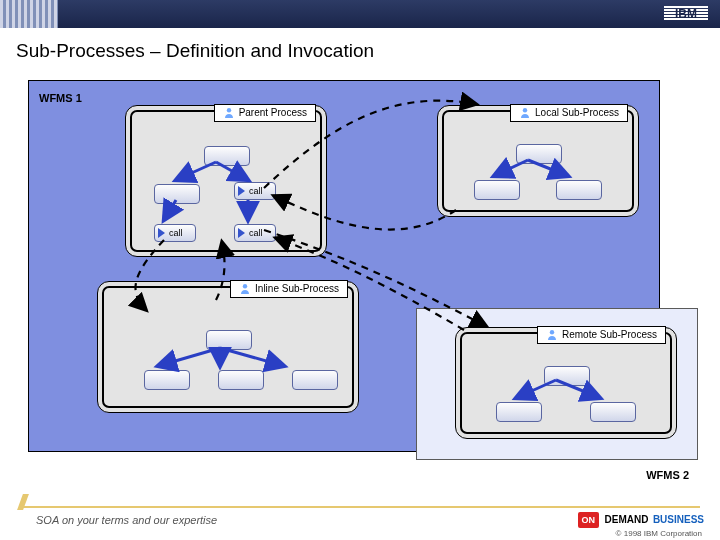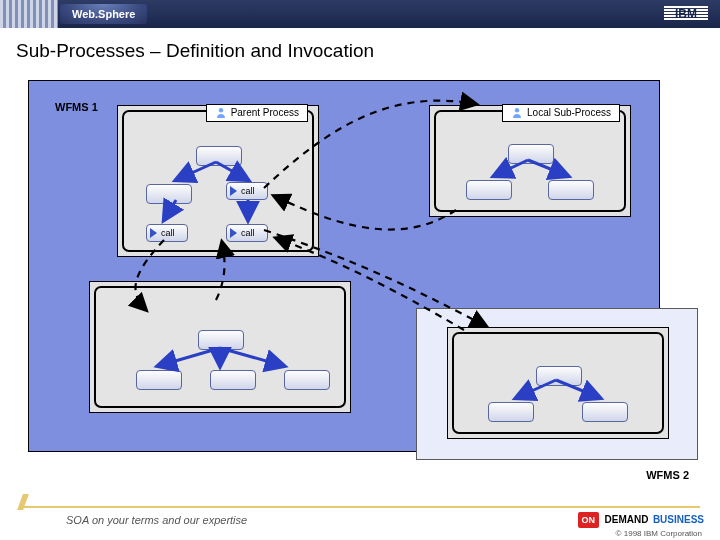--- a/index.html
+++ b/index.html
@@ -55,7 +55,6 @@
 
 <div class="top-bar">
   <div class="top-stripes"></div>
-  <div class="websphere-pill">Web.Sphere</div>
   <div class="ibm-logo">
     <svg width="44" height="16" viewBox="0 0 44 16">
       <g fill="#fff">

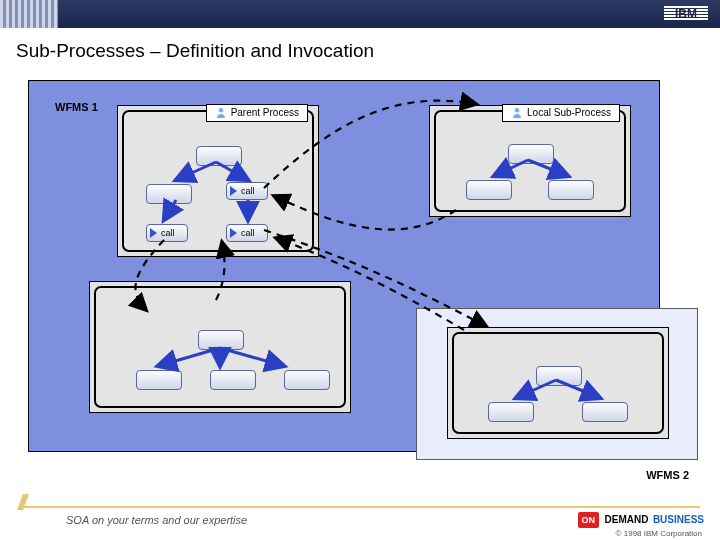--- a/index.html
+++ b/index.html
@@ -18,7 +18,7 @@
 
   
   .wfms1 { position: absolute; left: 12px; top: 0; width: 630px; height: 370px; background: #7f8fe0; border: 1px solid #000; }
-  .wfms1-label { position: absolute; left: 10px; top: 20px; font: bold 11px Arial; margin-left: 16px; }
+  .wfms1-label { position: absolute; left: 10px; top: 11px; font: bold 11px Arial; }
 
   
   .panel { position: absolute; background: #e2e2e2; border: 1px solid #000; border-radius: 0; }

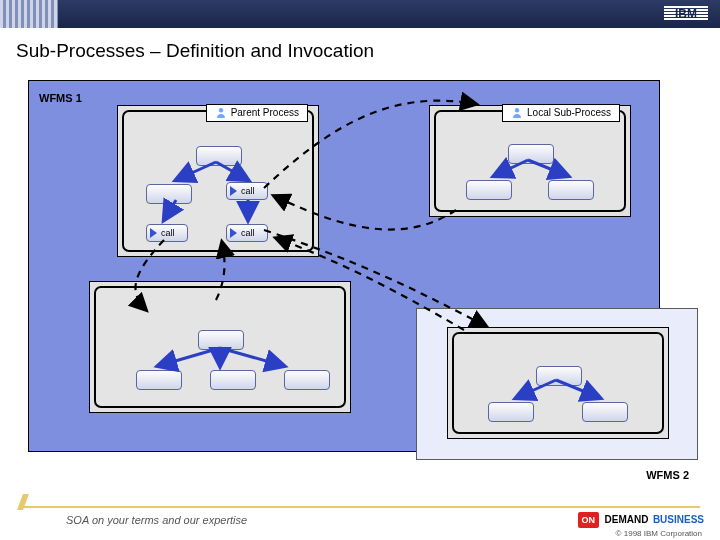--- a/index.html
+++ b/index.html
@@ -21,7 +21,7 @@
   .wfms1-label { position: absolute; left: 10px; top: 11px; font: bold 11px Arial; }
 
   
-  .panel { position: absolute; background: #e2e2e2; border: 1px solid #000; border-radius: 0; }
+  .panel { position: absolute; background: #e2e2e2; border: 1px solid #000; border-radius: 12px; margin-left: 8px; }
   .panel-inner { position: absolute; inset: 4px; border: 2px solid #000; border-radius: 7px; background: #e4e4e4; }
   .panel-title { position: absolute; right: 8px; top: -2px; background: #fff; padding: 2px 8px; border: 1px solid #000; font: 10px/12px Arial; text-align: center; }
   .panel-title .icon { display:inline-block; vertical-align:middle; margin-right:4px; }

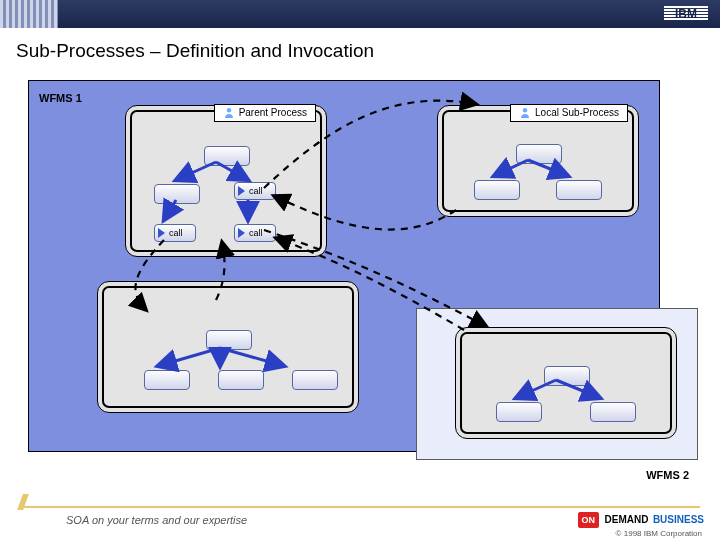--- a/index.html
+++ b/index.html
@@ -120,6 +120,14 @@
 
     <div class="panel" style="left:60px; top:200px; width:260px; height:130px;">
       <div class="panel-inner"></div>
+      <div class="panel-title" style="right:10px; top:-2px;">
+        <span class="icon person-icon">
+          <svg width="12" height="12" viewBox="0 0 12 12">
+              <circle cx="6" cy="3.2" r="2.2" fill="#6fa8ff"></circle>
+              <path d="M2 11c0-2.4 1.8-4 4-4s4 1.6 4 4" fill="#6fa8ff"></path>
+            </svg>
+        </span><span>Inline Sub-Process</span>
+      </div>
       <div class="act" style="left:108px; top:48px;"></div>
       <div class="act" style="left:46px; top:88px;"></div>
       <div class="act" style="left:120px; top:88px;"></div>

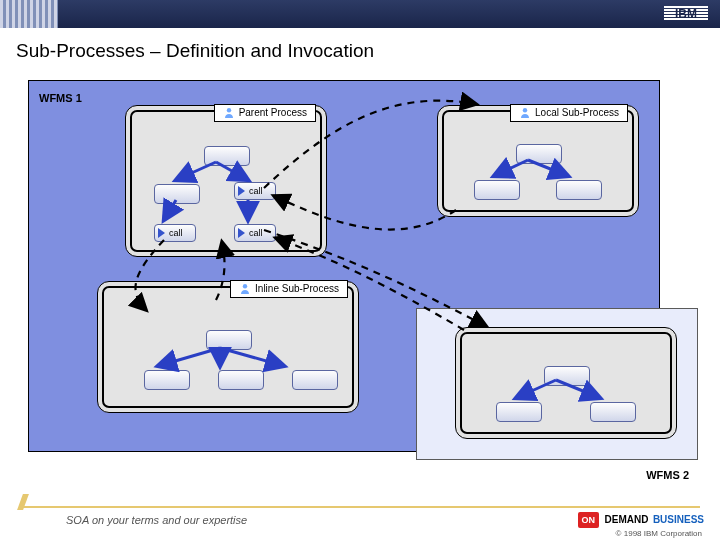--- a/index.html
+++ b/index.html
@@ -139,6 +139,14 @@
 
     <div class="panel" style="left:30px; top:18px; width:220px; height:110px;">
       <div class="panel-inner"></div>
+      <div class="panel-title" style="right:10px; top:-2px;">
+        <span class="icon person-icon">
+          <svg width="12" height="12" viewBox="0 0 12 12">
+              <circle cx="6" cy="3.2" r="2.2" fill="#6fa8ff"></circle>
+              <path d="M2 11c0-2.4 1.8-4 4-4s4 1.6 4 4" fill="#6fa8ff"></path>
+            </svg>
+        </span><span>Remote Sub-Process</span>
+      </div>
       <div class="act" style="left:88px; top:38px;"></div>
       <div class="act" style="left:40px; top:74px;"></div>
       <div class="act" style="left:134px; top:74px;"></div>

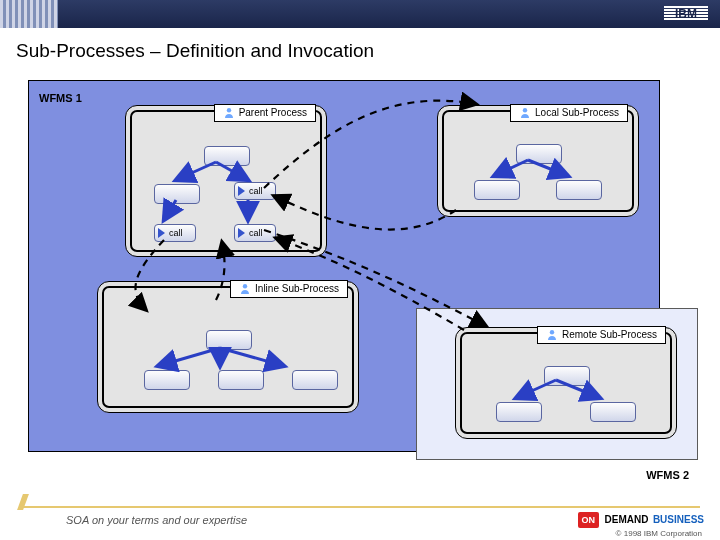--- a/index.html
+++ b/index.html
@@ -42,7 +42,7 @@
   
   .footer-line { position: absolute; left: 20px; right: 20px; bottom: 32px; height: 0; border-top: 2px solid #e6c870; }
   .footer-bar  { position: absolute; left: 20px; bottom: 30px; width: 6px; height: 16px; background: #e6c870; transform: skewX(-20deg); }
-  .footer-text { position: absolute; left: 36px; bottom: 14px; font: italic 11px Arial; color: #545454; margin-left: 30px; }
+  .footer-text { position: absolute; left: 36px; bottom: 14px; font: italic 11px Arial; color: #545454; }
   .copyright  { position: absolute; right: 18px; bottom: 2px; font: 8px Arial; color: #555; }
   .ondemand { position: absolute; right: 16px; bottom: 14px; height: 16px; }
   .ondemand .red { display:inline-block; background:#d22; color:#fff; font: bold 9px/14px Arial; padding:1px 4px; border-radius:2px; vertical-align:middle;}

